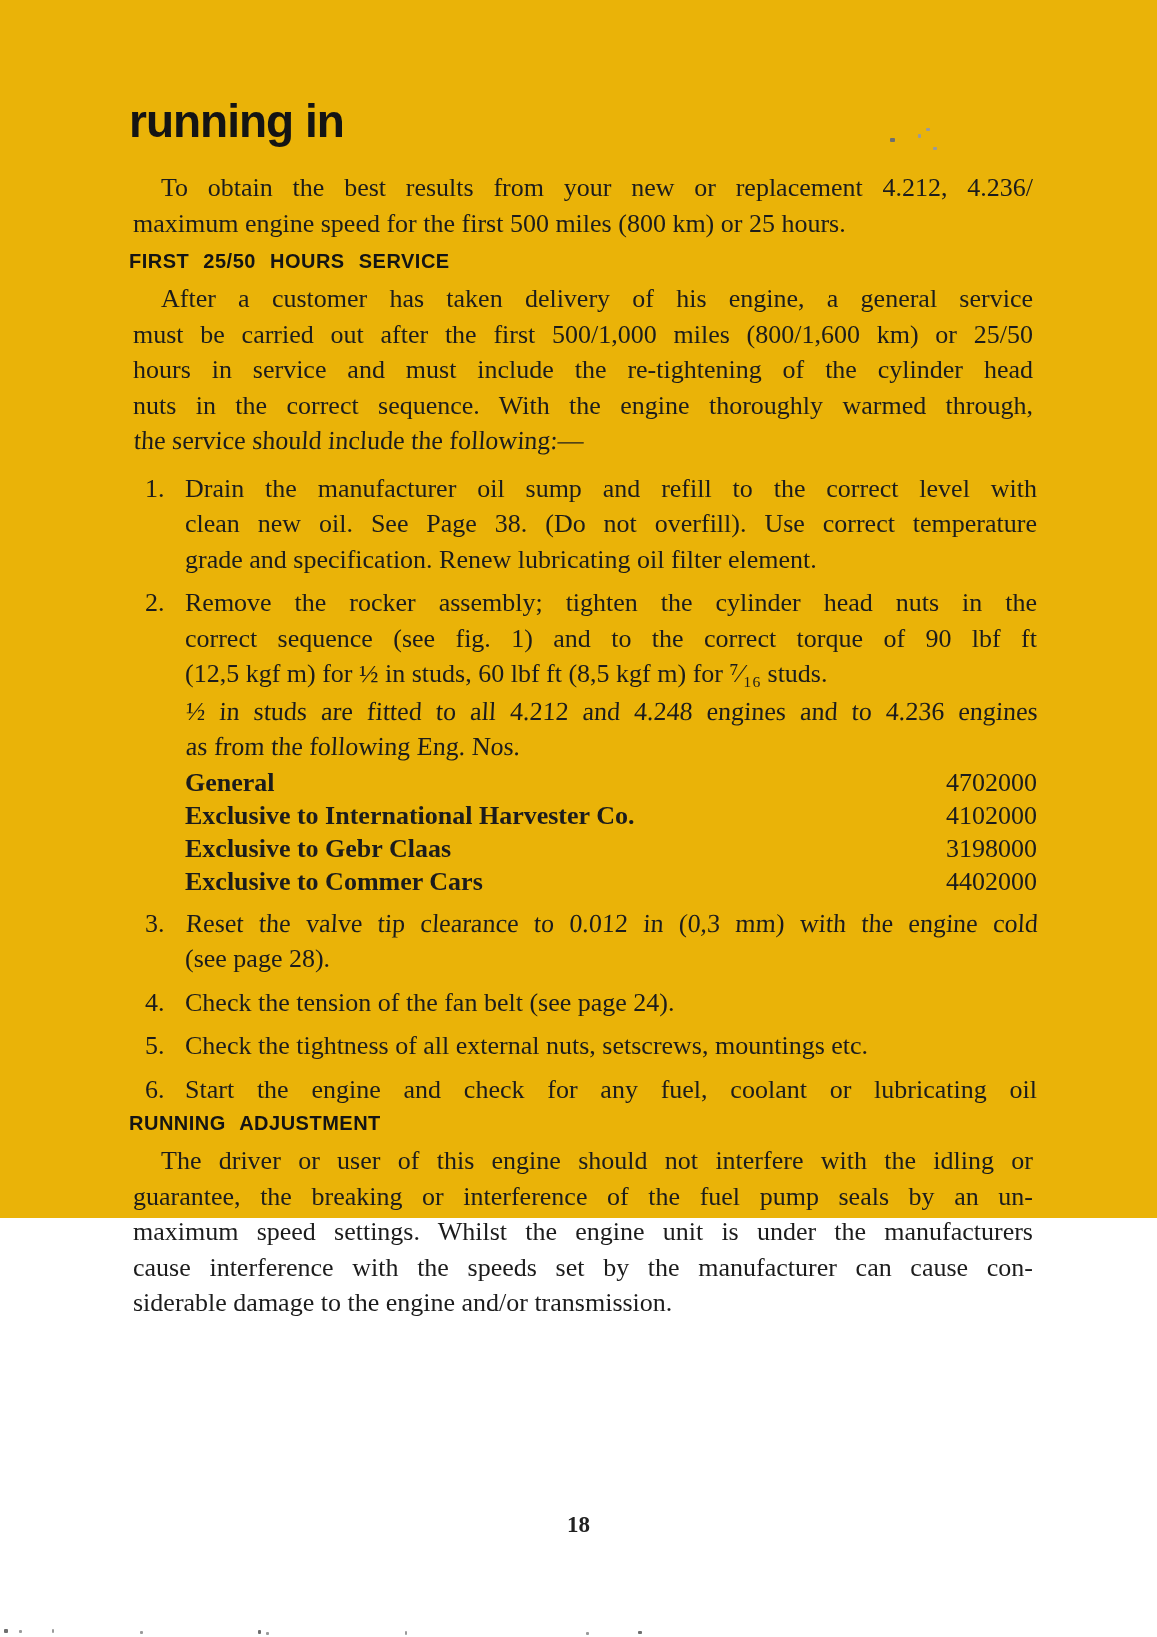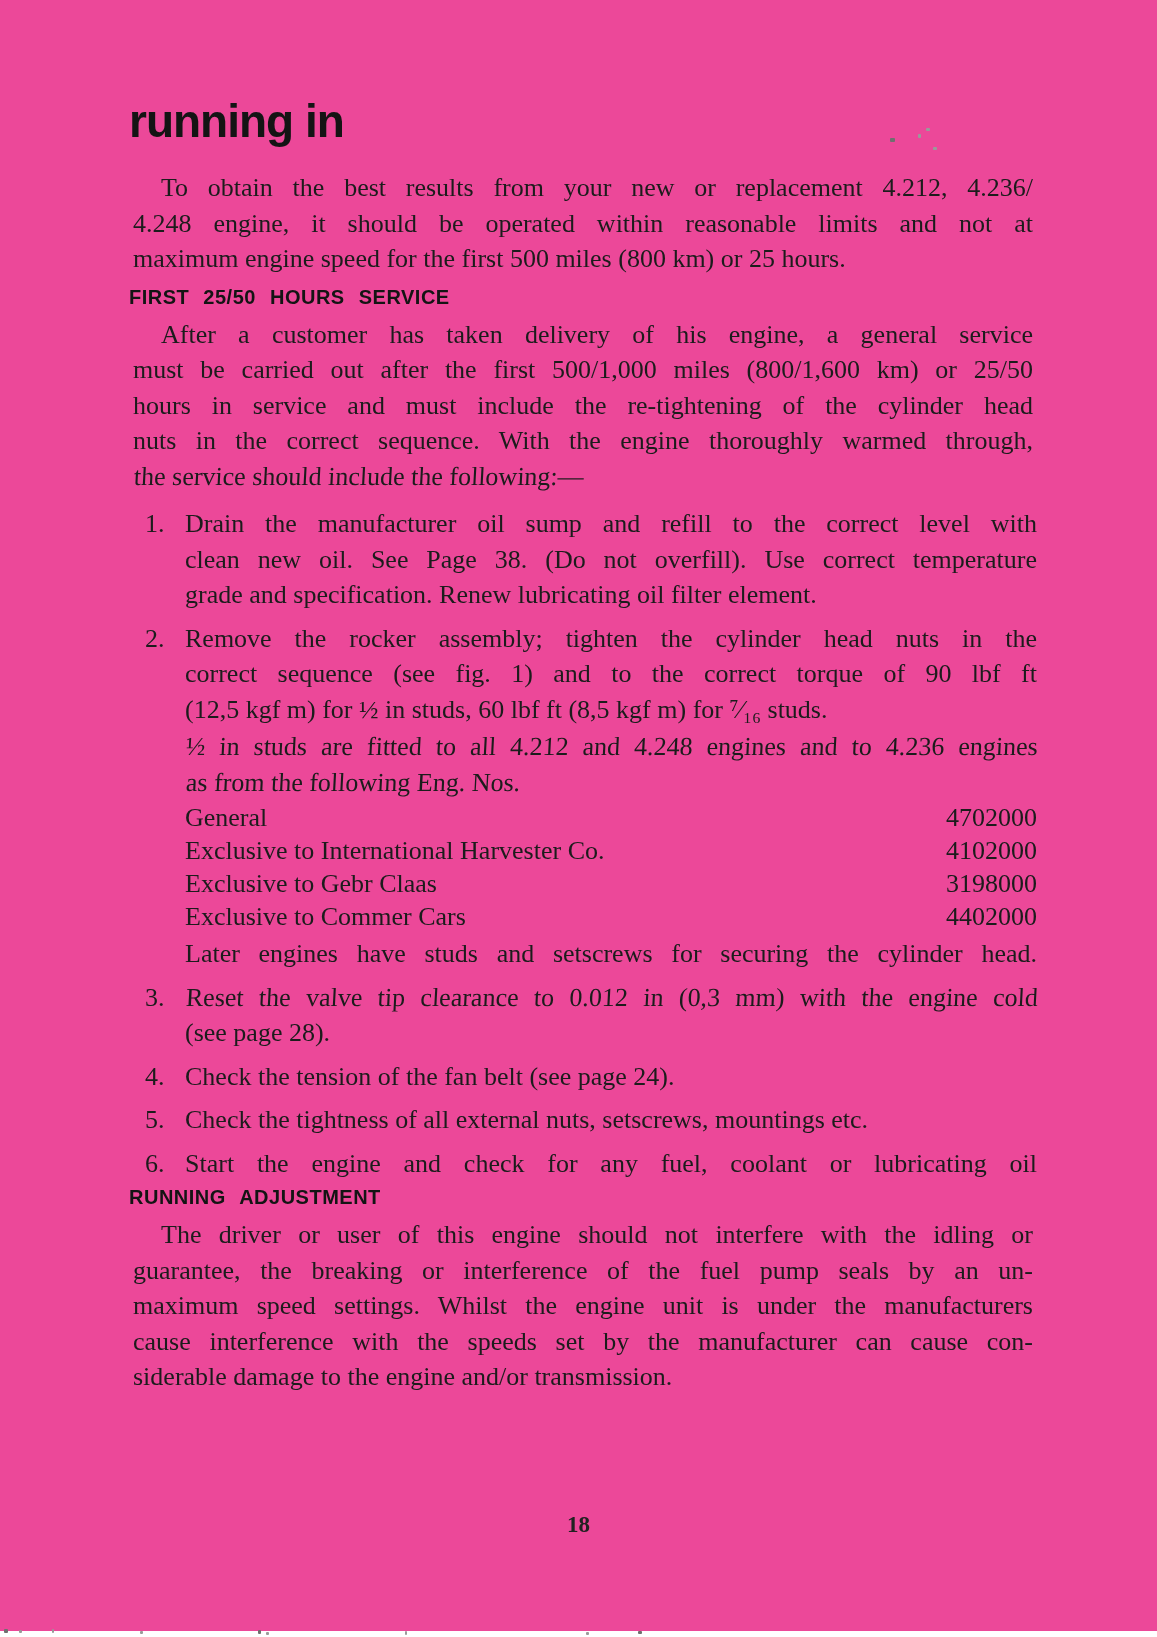--- a/index.html
+++ b/index.html
@@ -10,8 +10,8 @@
   }
   .page {
     position: relative;
-    width: 1157px; height: 1631px;
-    background: #ec4899;
+    width: 1157px; height: 1218px;
+    background: #eab308;
     color: #1c1c1c;
     font-family: "Liberation Serif", "DejaVu Serif", serif;
     font-size: 26px;

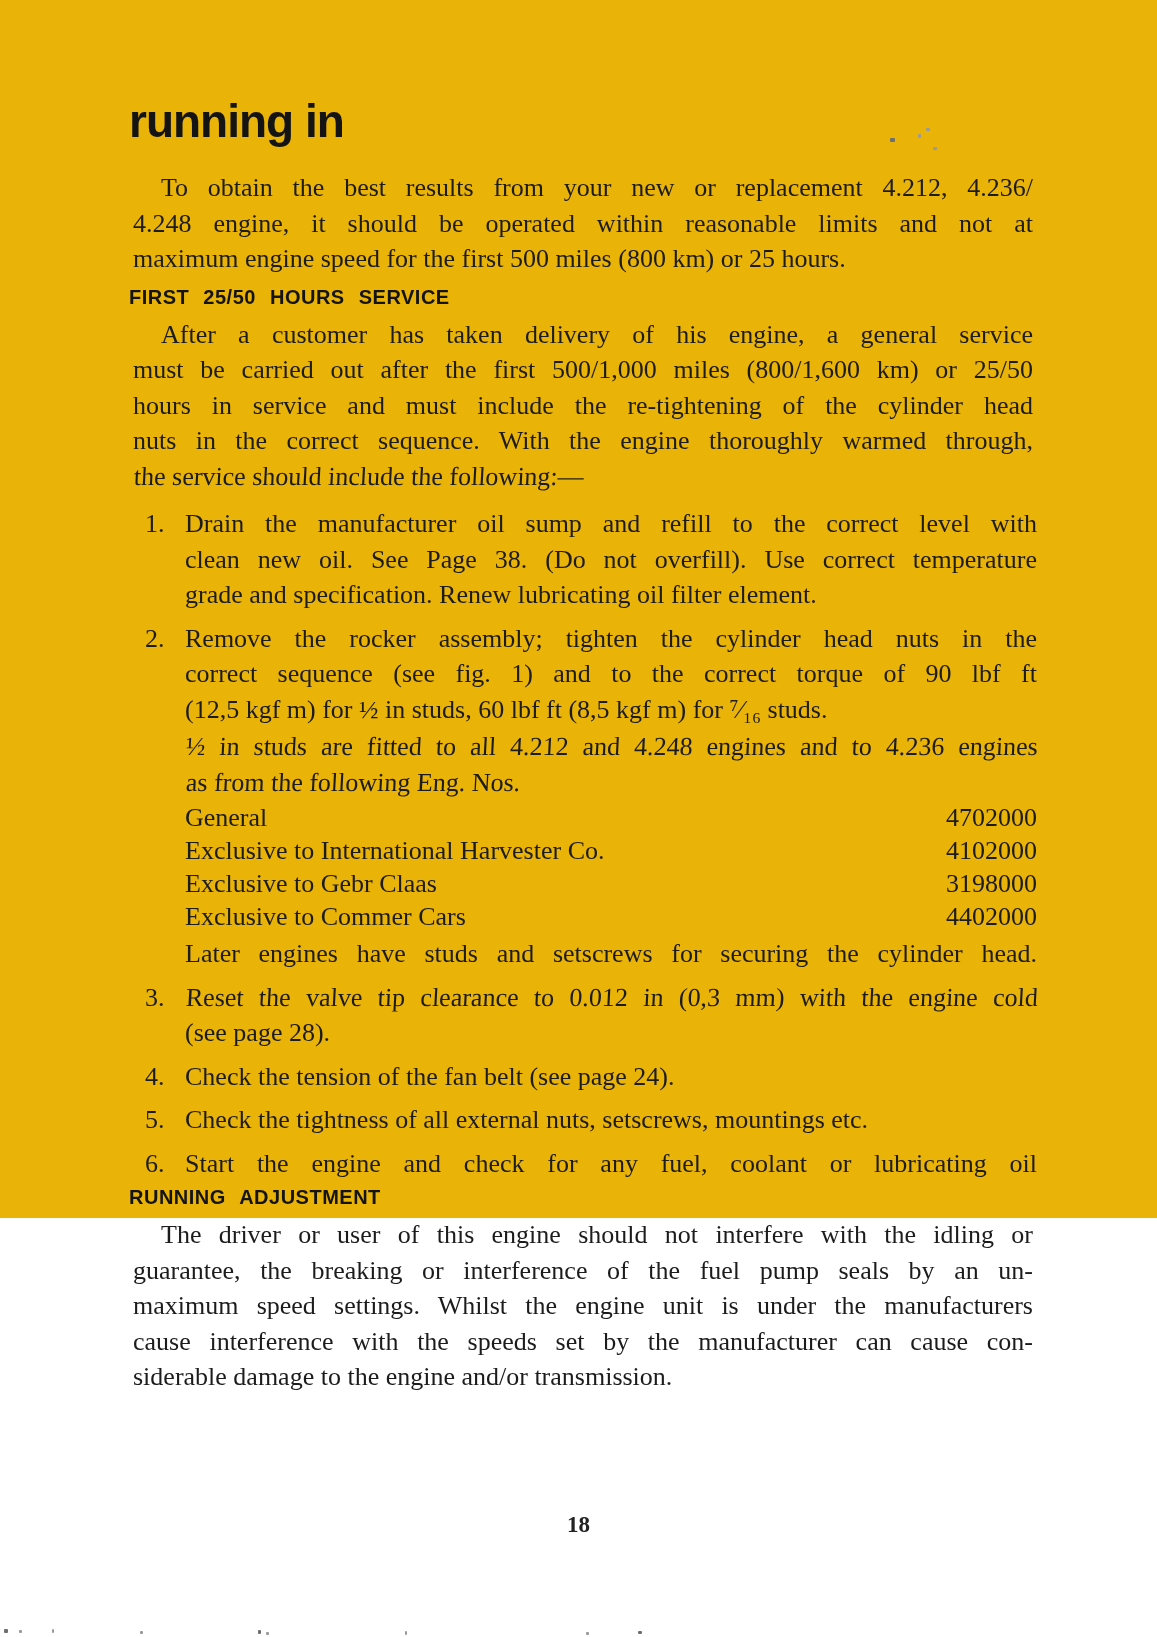--- a/index.html
+++ b/index.html
@@ -118,7 +118,6 @@
 
     <div class="para intro">
       <div class="ln ind">To obtain the best results from your new or replacement 4.212, 4.236/</div>
-      <div class="ln">4.248 engine, it should be operated within reasonable limits and not at</div>
       <div class="ln-last">maximum engine speed for the first 500 miles (800 km) or 25 hours.</div>
     </div>
 

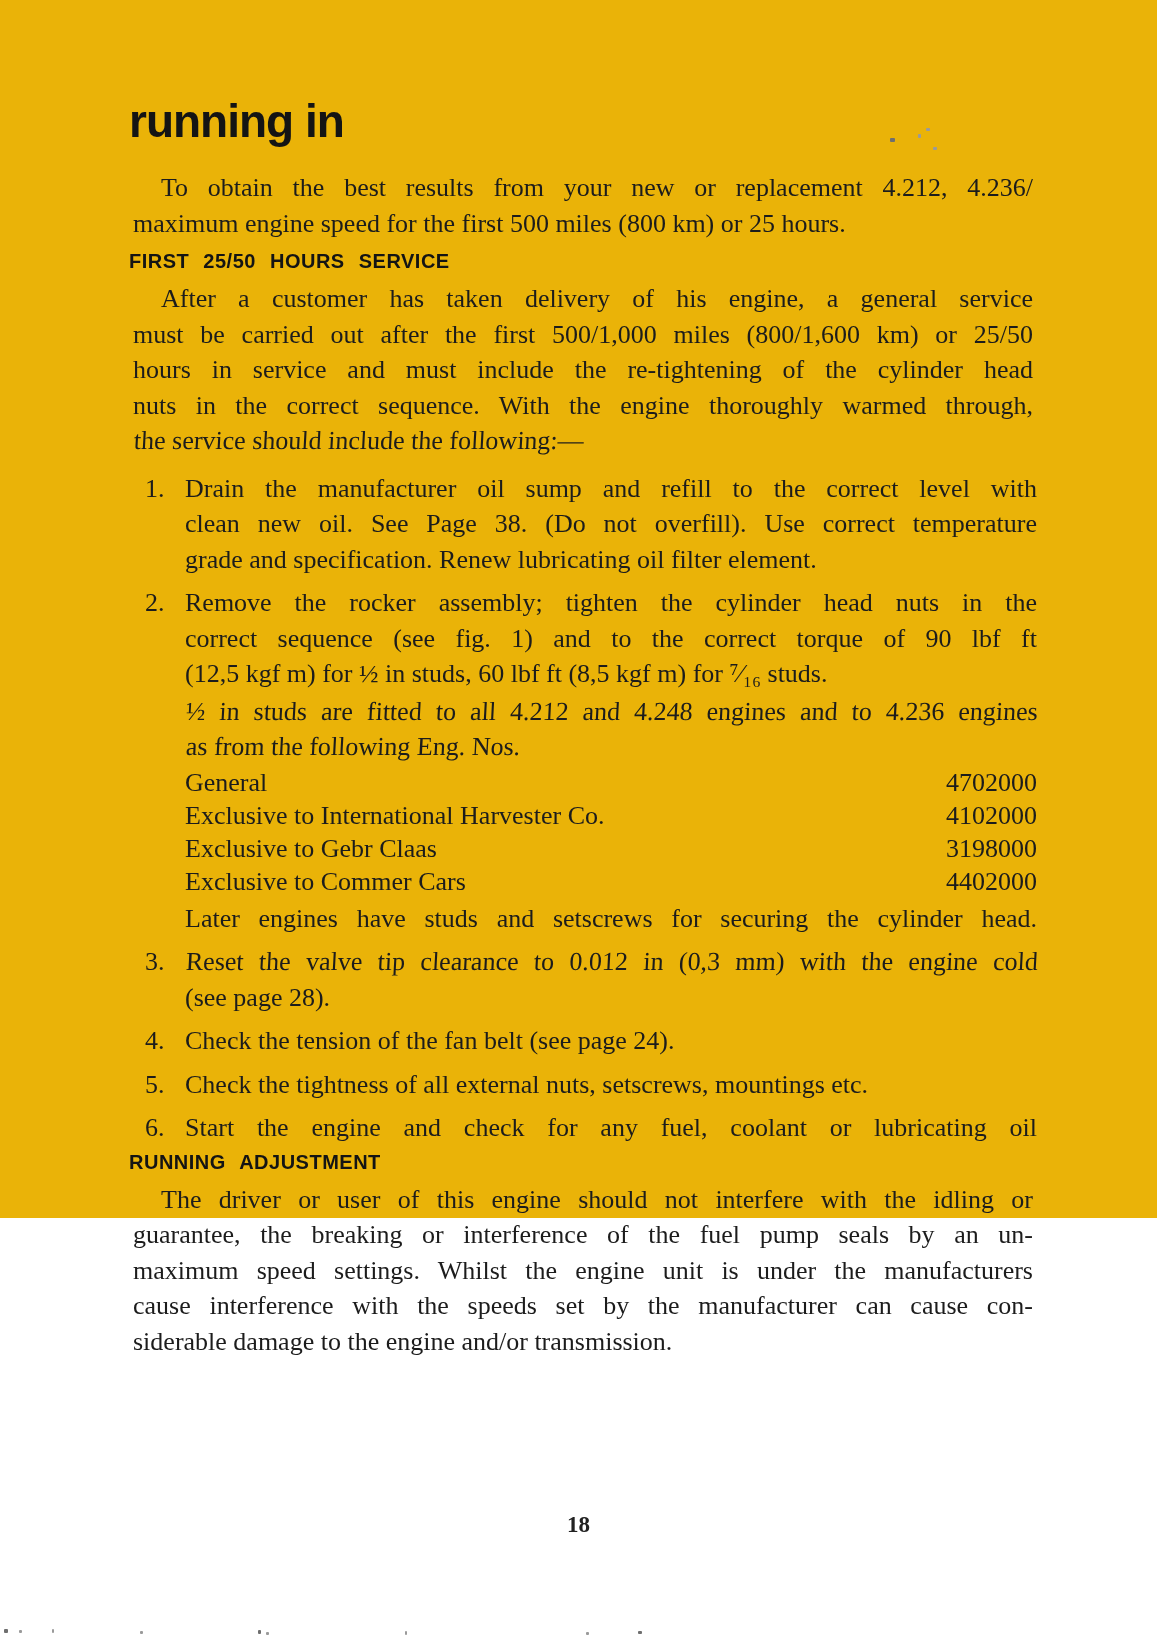--- a/index.html
+++ b/index.html
@@ -80,7 +80,7 @@
     justify-content: space-between;
     line-height: 33px;
   }
-  .trow .lbl { text-align: right; }
+  .trow .lbl { text-align: right; font-weight: bold; }
   .trow .val { text-align: right; }
   .later { margin-top: 3px; }
 

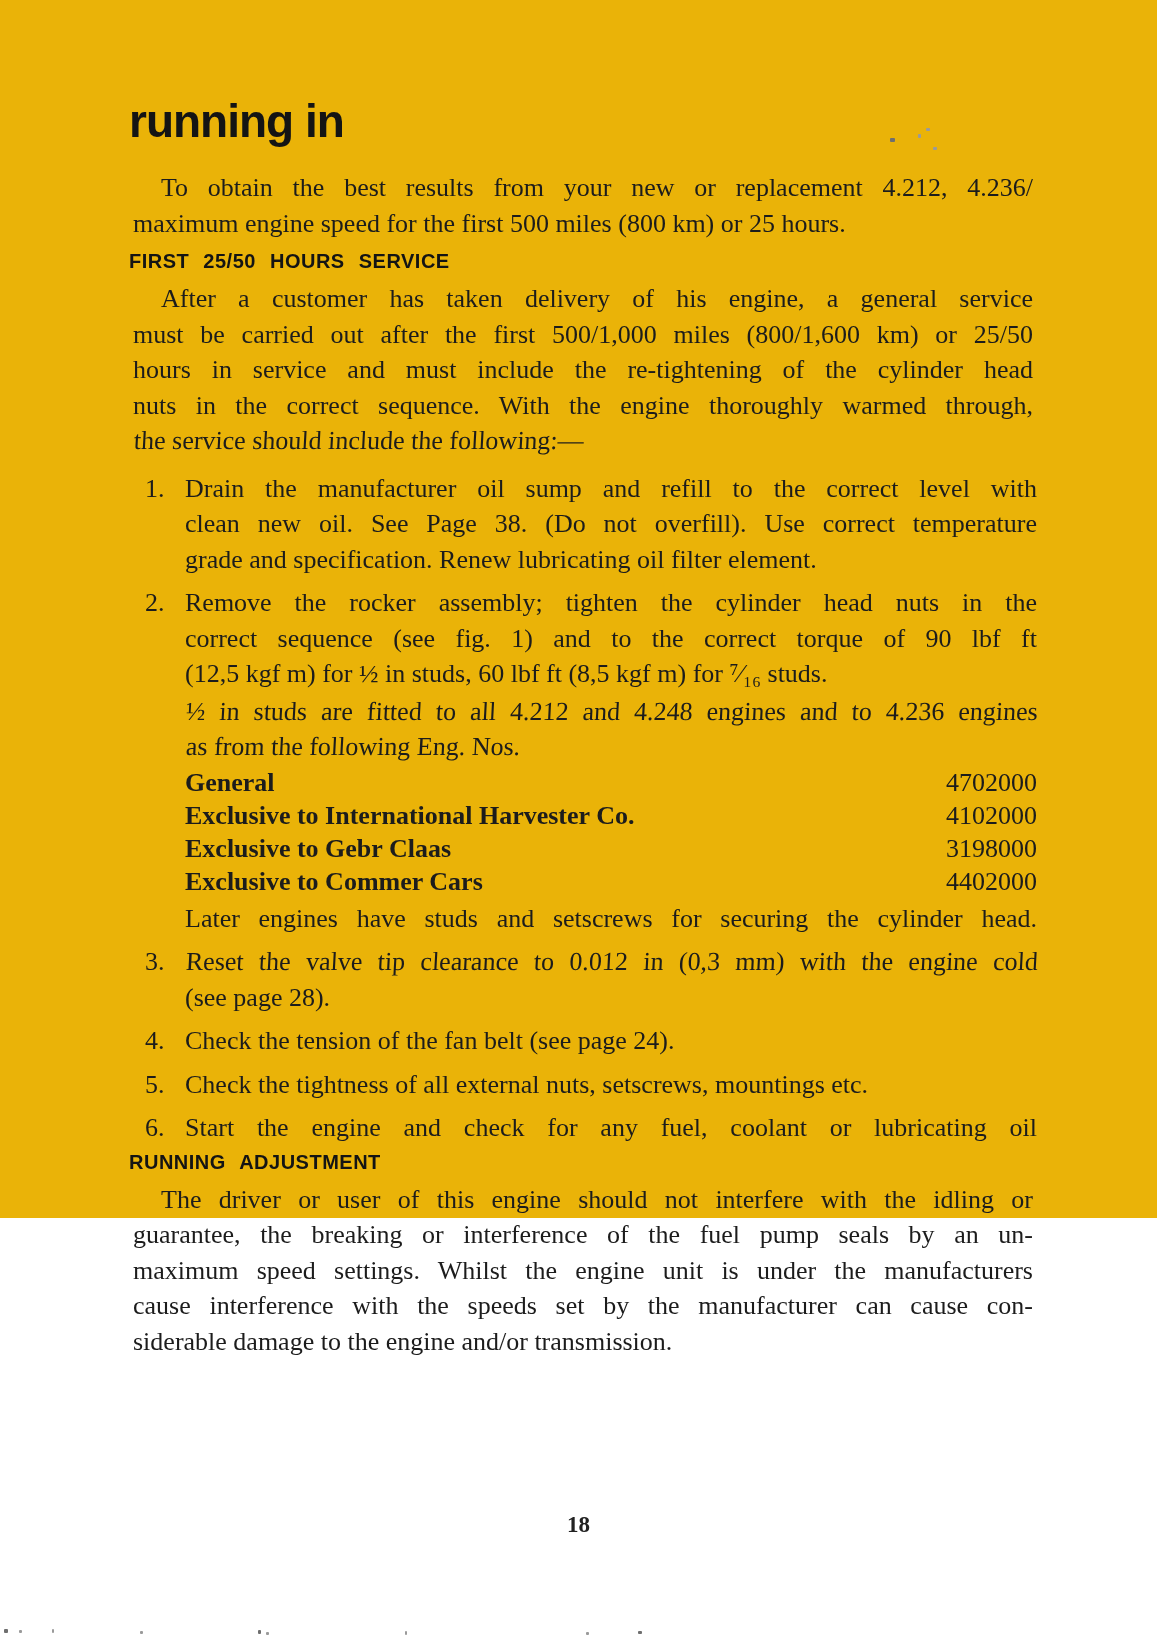--- a/index.html
+++ b/index.html
@@ -173,7 +173,6 @@
             </div>
           </div>
 
-          <div class="ln later">Later engines have studs and setscrews for securing the cylinder head.</div>
         </div>
       </div>
 

